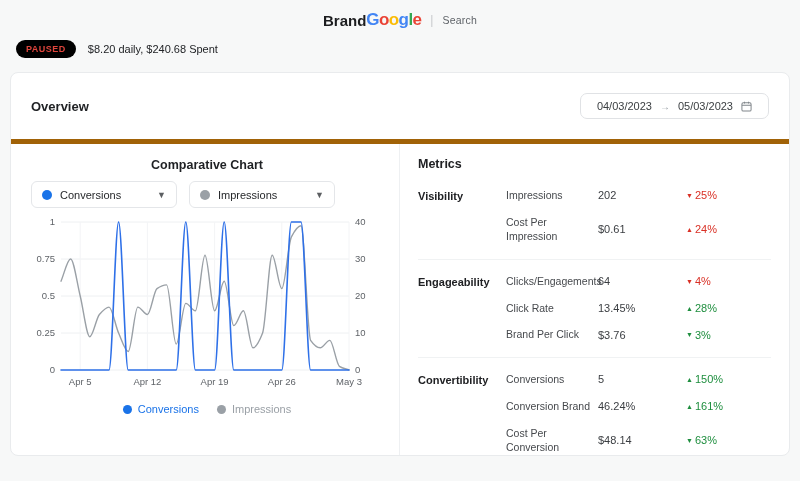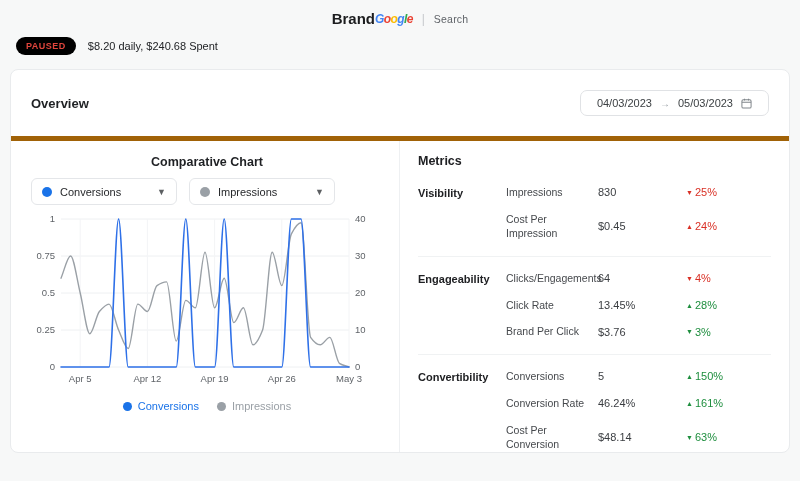--- a/index.html
+++ b/index.html
@@ -10,7 +10,7 @@
   .row1 { display:flex; justify-content:center; align-items:center; }
   .page-title { font-size:15px; font-weight:700; color:#1c1d1f; }
   .google-block { display:flex; align-items:center; }
-  .glogo { font-size:12px; font-weight:700; letter-spacing:-0.6px;font-style:italic; }
+  .glogo { font-size:17px; font-weight:700; letter-spacing:-0.6px; }
   .gdivider { color:#c6c9cc; margin:0 9px; font-size:12px; }
   .gsearch { font-size:10.5px; color:#5f6368; letter-spacing:0.2px; }
   .row2 { display:flex; align-items:center; margin-top:10px; }

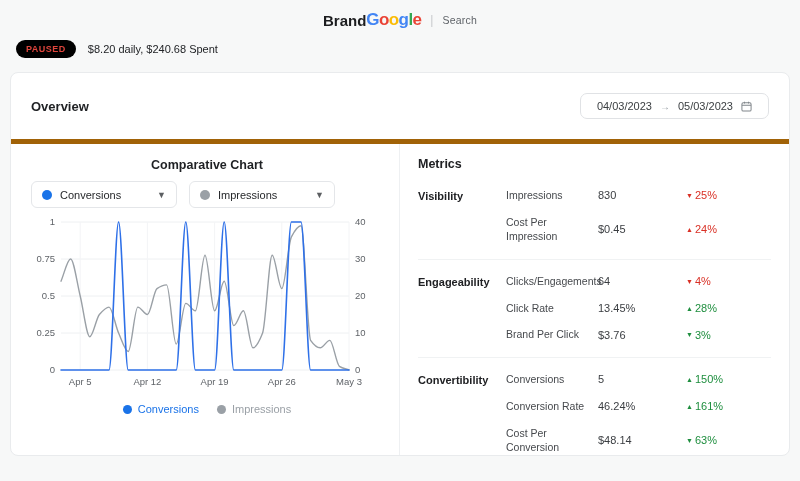--- a/index.html
+++ b/index.html
@@ -151,7 +151,7 @@
             <div>
               <div class="mrow">
                 <div class="mlabel">Impressions</div>
-                <div class="mvalue">830</div>
+                <div class="mvalue">202</div>
                 <div class="mdelta" style="color:#d93025">
                   <span class="tri">▼</span>
                   <span>25%</span>

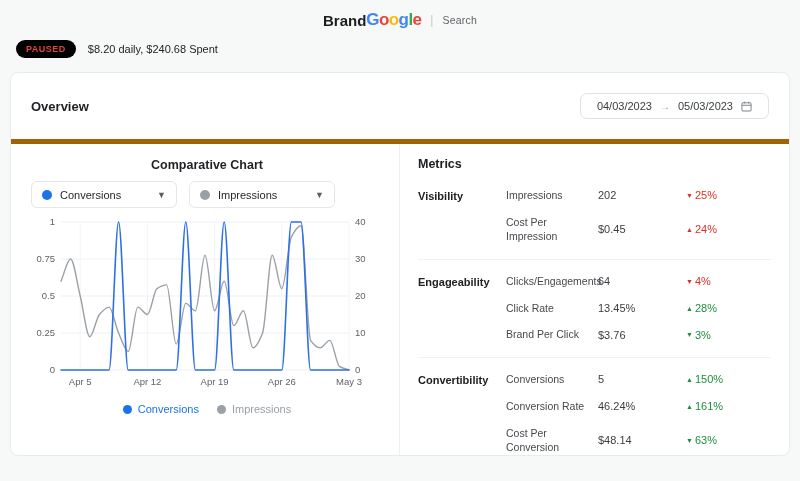--- a/index.html
+++ b/index.html
@@ -159,7 +159,7 @@
               </div>
               <div class="mrow">
                 <div class="mlabel">Cost Per Impression</div>
-                <div class="mvalue">$0.45</div>
+                <div class="mvalue">$0.61</div>
                 <div class="mdelta" style="color:#d93025">
                   <span class="tri">▲</span>
                   <span>24%</span>

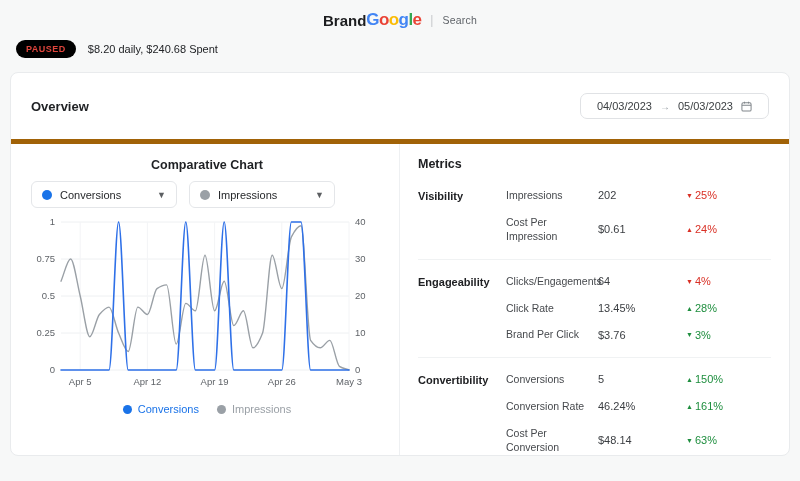--- a/index.html
+++ b/index.html
@@ -208,7 +208,7 @@
                 </div>
               </div>
               <div class="mrow">
-                <div class="mlabel">Conversion Rate</div>
+                <div class="mlabel">Conversion Brand</div>
                 <div class="mvalue">46.24%</div>
                 <div class="mdelta" style="color:#1e8e3e">
                   <span class="tri">▲</span>

